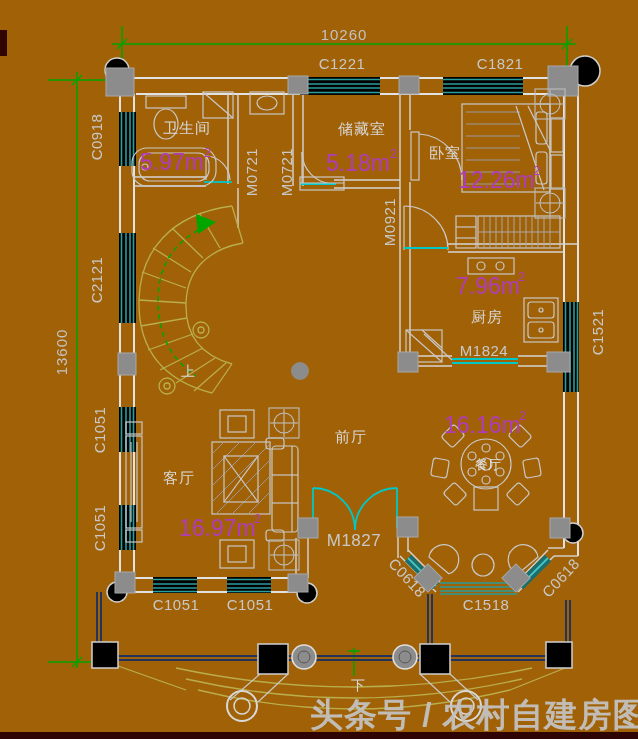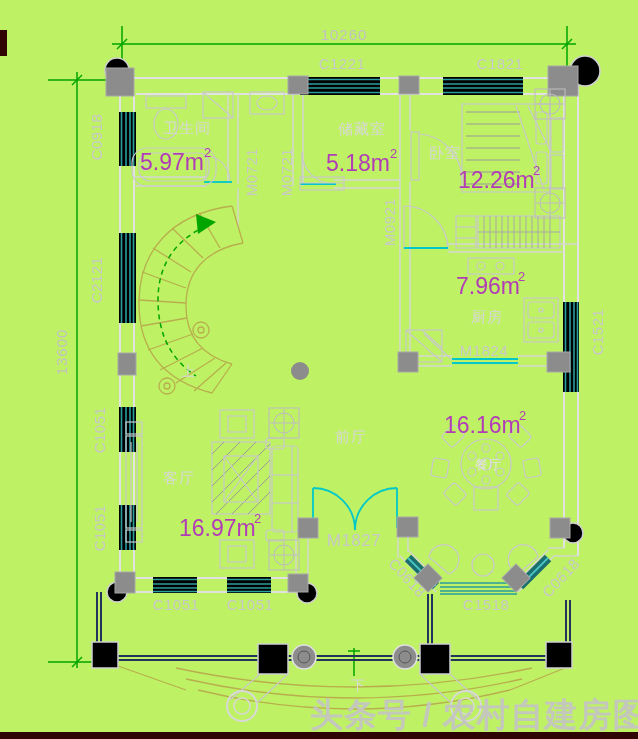--- a/index.html
+++ b/index.html
@@ -3,7 +3,7 @@
 <meta charset="utf-8">
 <style>
   html,body{margin:0;padding:0;background:#000;}
-  .canvas{position:relative;width:638px;height:739px;background:#bef264;overflow:hidden;}
+  .canvas{position:relative;width:638px;height:739px;background:#a16207;overflow:hidden;}
   svg{display:block;}
   text{font-family:"Liberation Sans",sans-serif;}
   .code{font-size:15px;fill:#c8c8c8;letter-spacing:.5px;}

